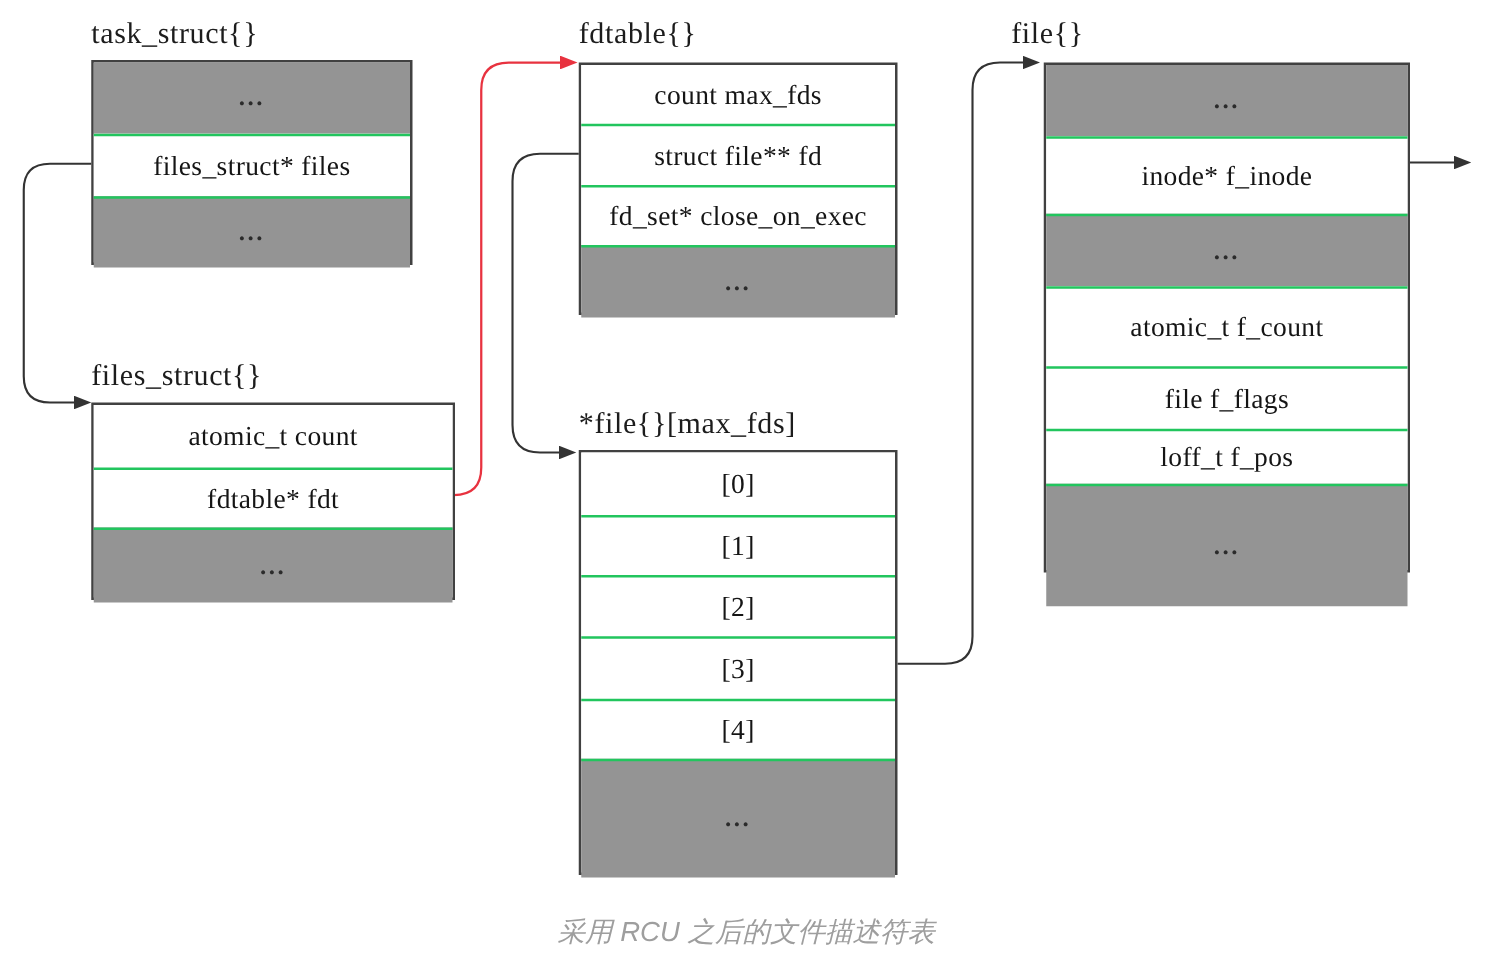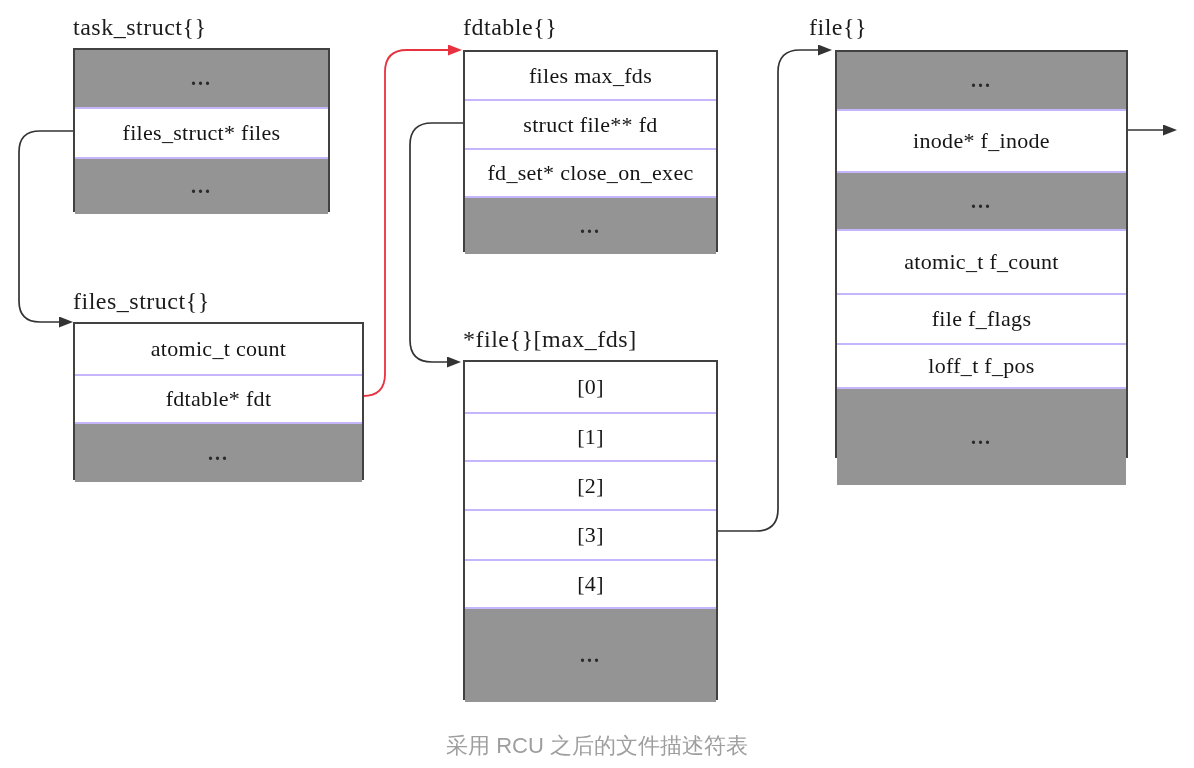--- a/index.html
+++ b/index.html
@@ -92,7 +92,7 @@
 
   <div class="struct-title" style="left:463px; top:12px; width:255px">fdtable{}</div>
   <div class="struct-box" style="left:463px; top:50px; width:255px; height:202px">
-    <div class="row" style="height:47px">files max_fds</div>
+    <div class="row" style="height:47px">count max_fds</div>
     <div class="row" style="height:49px">struct file** fd</div>
     <div class="row" style="height:48px">fd_set* close_on_exec</div>
     <div class="row gray dots" style="height:58px">...</div>

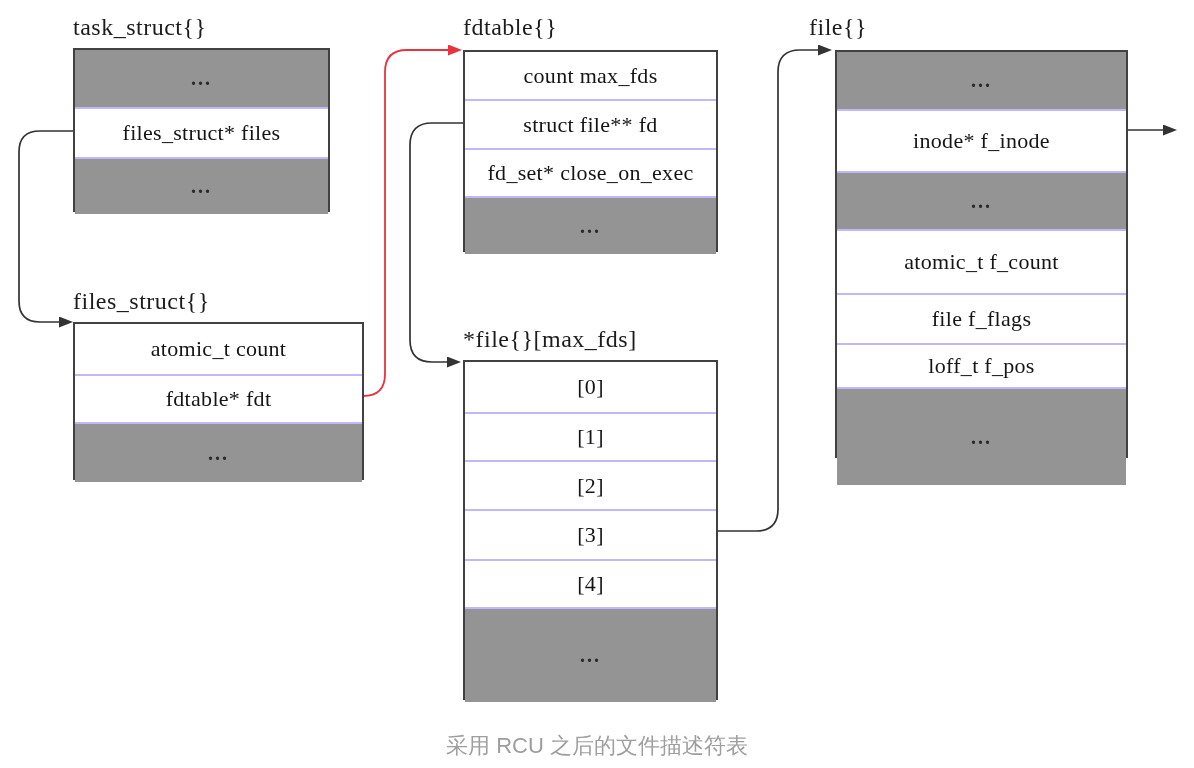--- a/index.html
+++ b/index.html
@@ -39,7 +39,7 @@
     font-size: 22px;
     color: #151515;
     background: #ffffff;
-    border-top: 2px solid #c4b5fd;
+    border-top: 2px solid #22c55e;
     letter-spacing: 0.3px;
   }
   .row:first-child { border-top: none; }

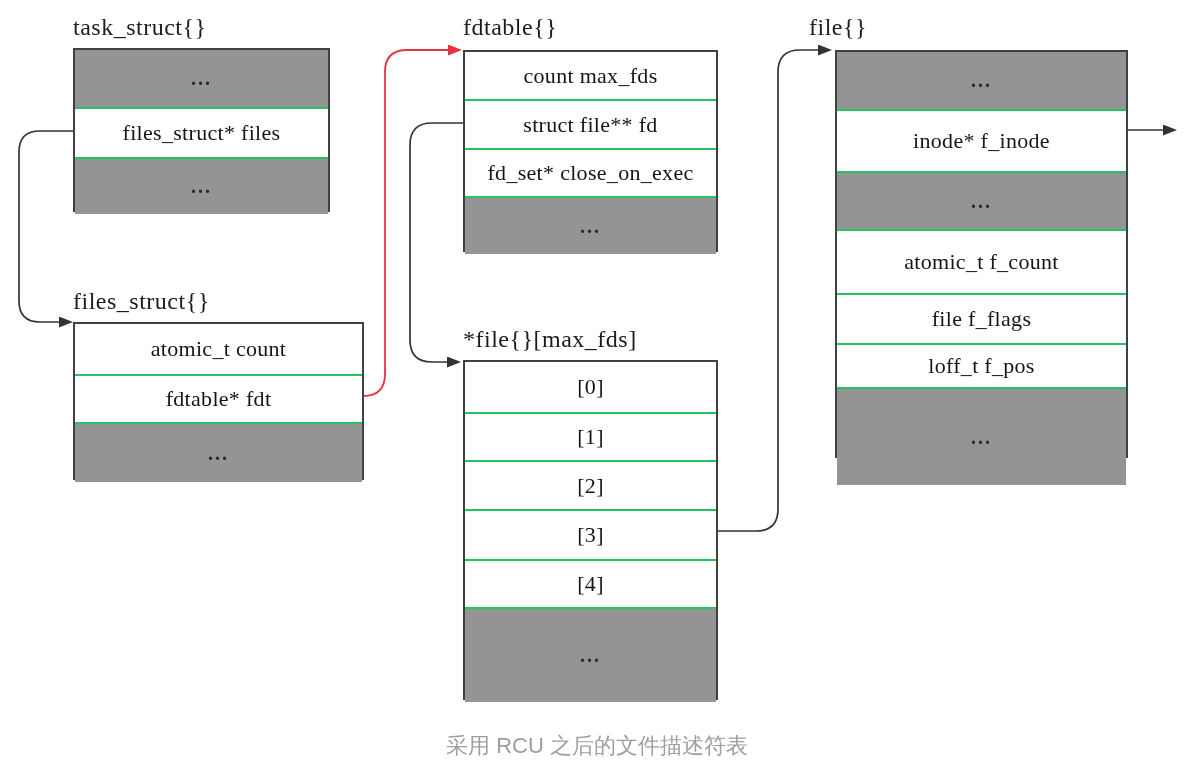--- a/index.html
+++ b/index.html
@@ -53,6 +53,7 @@
     font-family: "Liberation Sans", "DejaVu Sans", sans-serif;
     font-size: 22px;
     color: #9e9e9e;
+    font-style: italic;
   }
 </style>
 </head>

